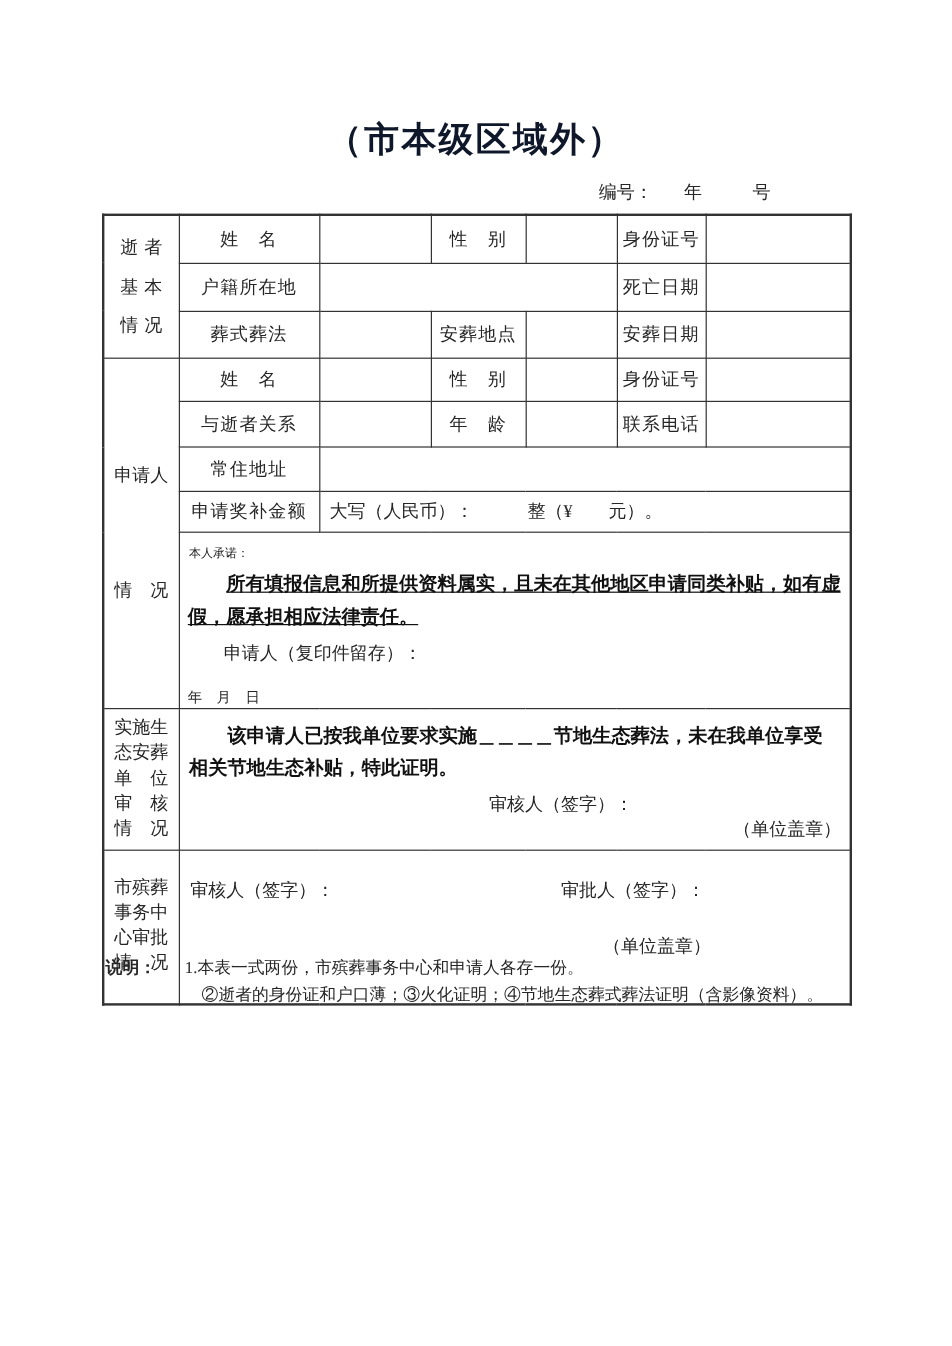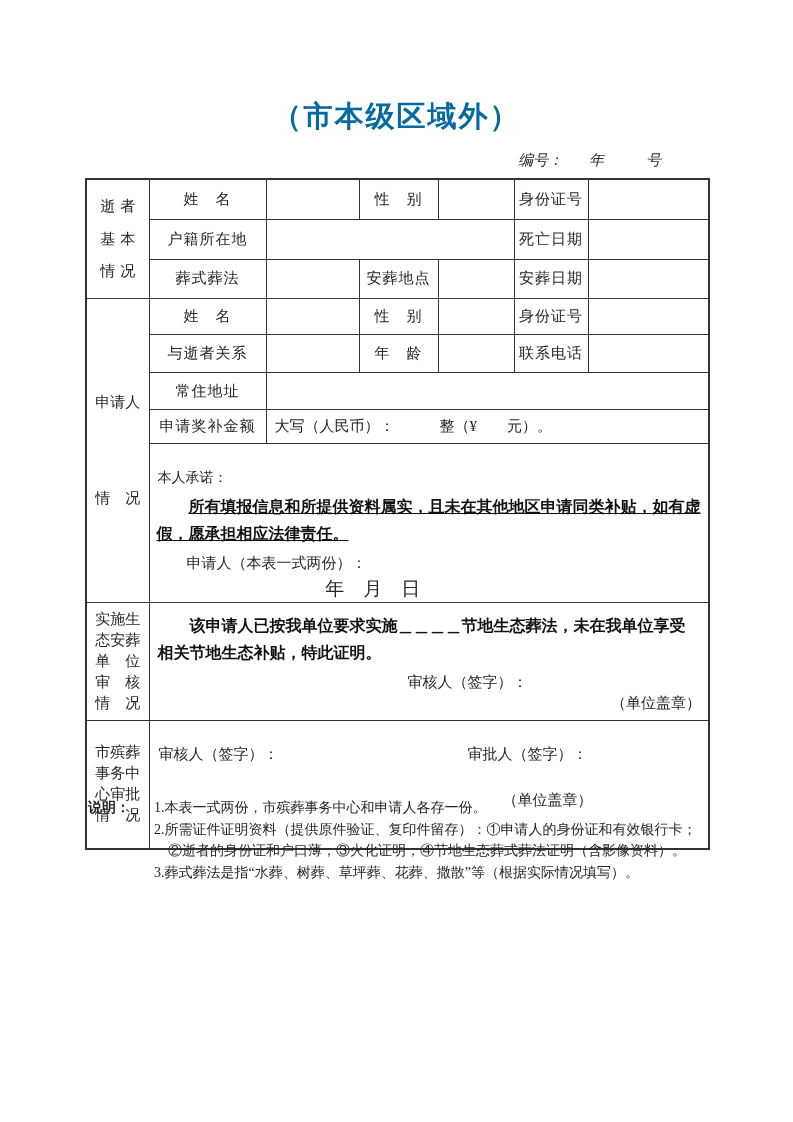--- a/index.html
+++ b/index.html
@@ -17,7 +17,7 @@
     text-align: center;
     font-family: "Liberation Sans", "DejaVu Sans", sans-serif;
     font-weight: 700; font-size: 29px; letter-spacing: 2px;
-    color: #0369a1;
+    color: #0f172a;
   }
   .serial { position: absolute; top: 151px; left: 518px; font-size: 15px; font-style: italic; }
   .serial .yr { margin-left: 26px; }

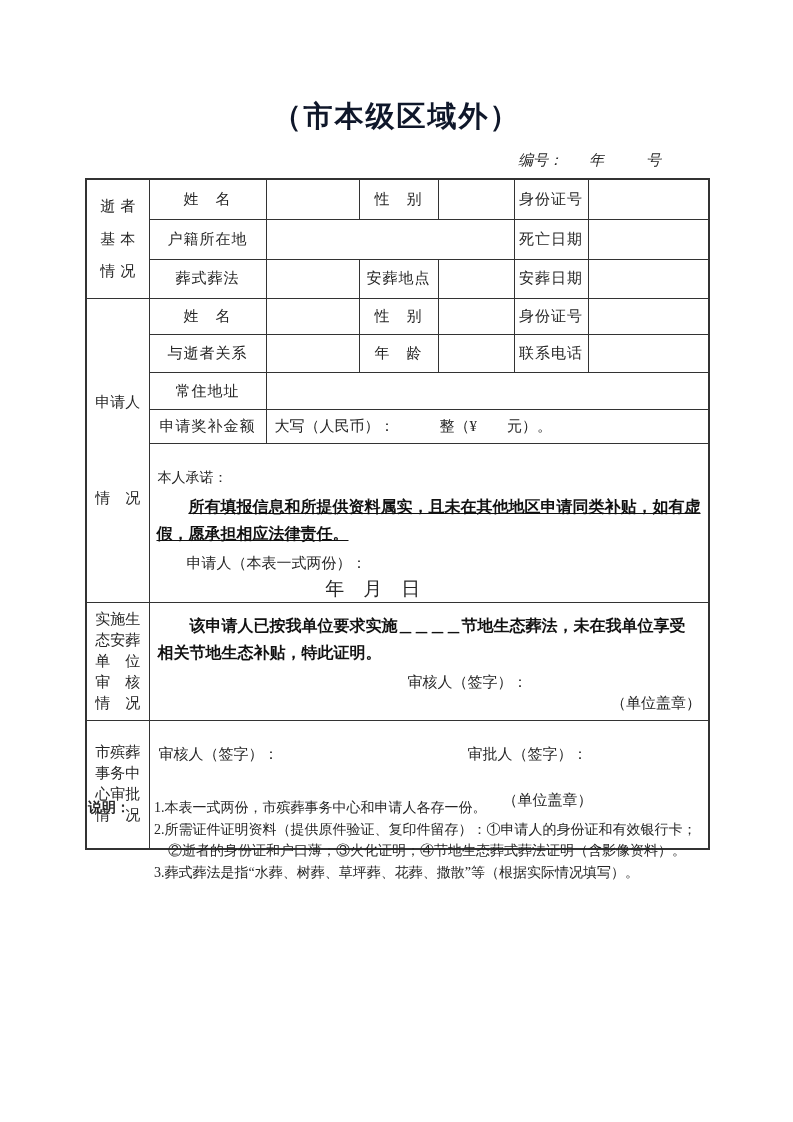--- a/index.html
+++ b/index.html
@@ -19,7 +19,7 @@
     font-weight: 700; font-size: 29px; letter-spacing: 2px;
     color: #0f172a;
   }
-  .serial { position: absolute; top: 151px; left: 518px; font-size: 15px; font-style: italic; }
+  .serial { position: absolute; top: 151px; left: 499px; font-size: 15px; }
   .serial .yr { margin-left: 26px; }
   .serial .no { margin-left: 42px; }
 

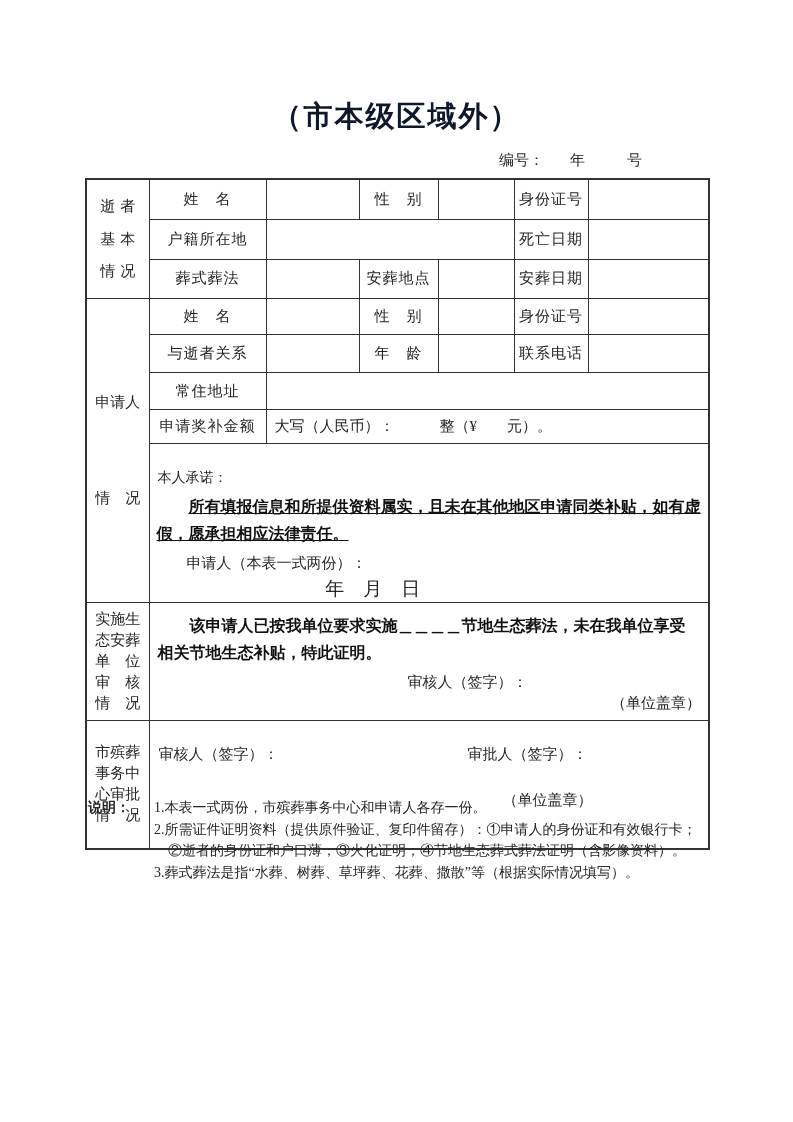--- a/index.html
+++ b/index.html
@@ -47,7 +47,7 @@
 
   
   td.promise-cell { text-align: left; vertical-align: top; padding: 7px 7px 0 7px; }
-  .promise-head { font-size: 14px; margin-top: 18px; padding-left: 1px; }
+  .promise-head { font-size: 10px; margin-top: 3px; padding-left: 1px; }
   .promise-body {
     margin-top: 6px;
     font-weight: 700; font-size: 16px; line-height: 27px;

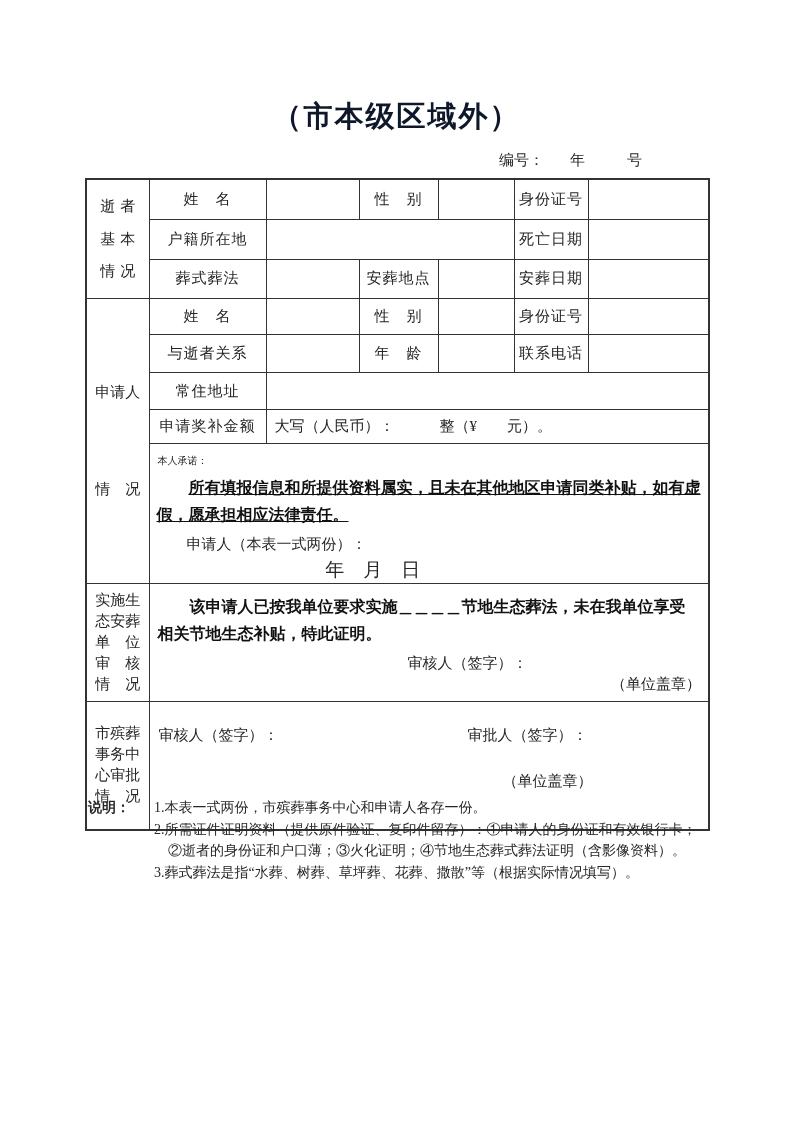--- a/index.html
+++ b/index.html
@@ -167,7 +167,7 @@
         <td colspan="6" class="promise-cell">
           <div class="promise-head">本人承诺：</div>
           <div class="promise-body">所有填报信息和所提供资料属实，且未在其他地区申请同类补贴，如有虚假，愿承担相应法律责任。</div>
-          <div class="promise-sign">申请人（本表一式两份）：</div>
+          <div class="promise-sign">申请人（复印件留存）：</div>
           <div class="promise-date">年　月　日</div>
         </td>
       </tr>

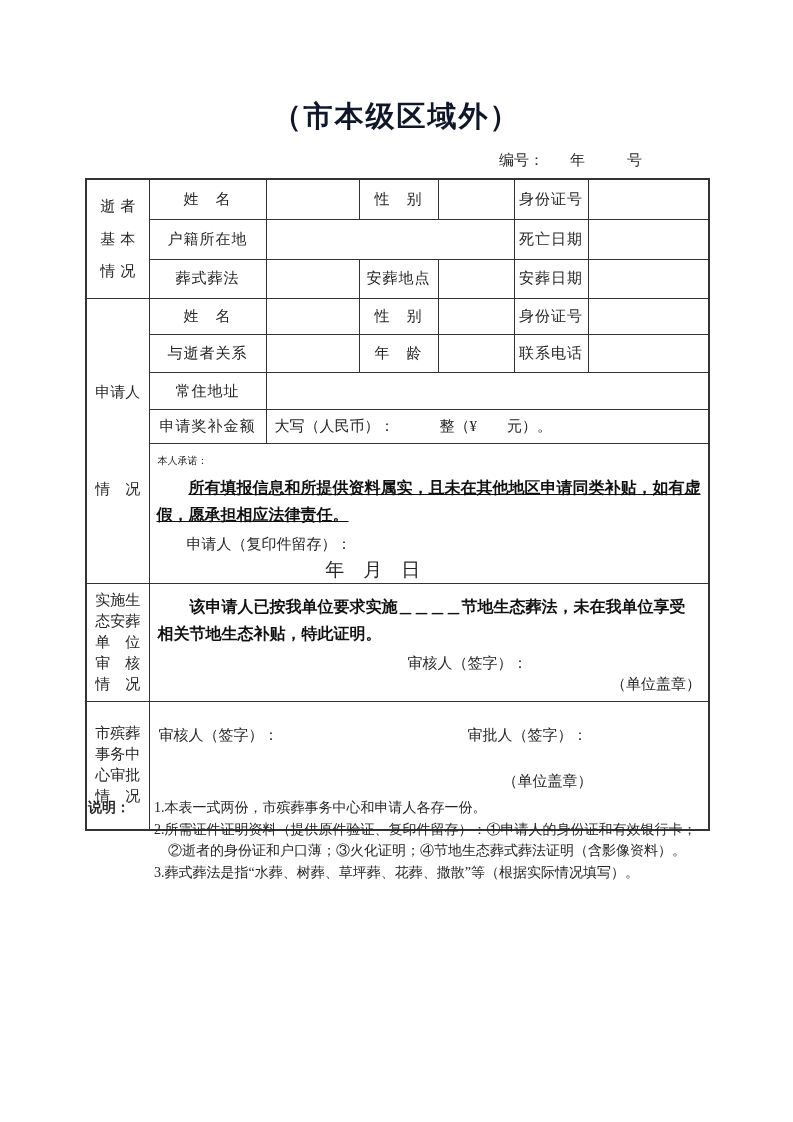--- a/index.html
+++ b/index.html
@@ -54,7 +54,7 @@
     text-indent: 2em; color: #111; text-decoration: underline;
   }
   .promise-sign { margin-top: 7px; padding-left: 30px; font-size: 15px; }
-  .promise-date { margin-top: 3px; text-align: center; padding-right: 112px; font-size: 19px; }
+  .promise-date { margin-top: 19px; text-align: left; padding-right: 112px; font-size: 12px; }
 
   
   td.relcell { position: relative; text-align: left; vertical-align: top; margin-top: 31px; }

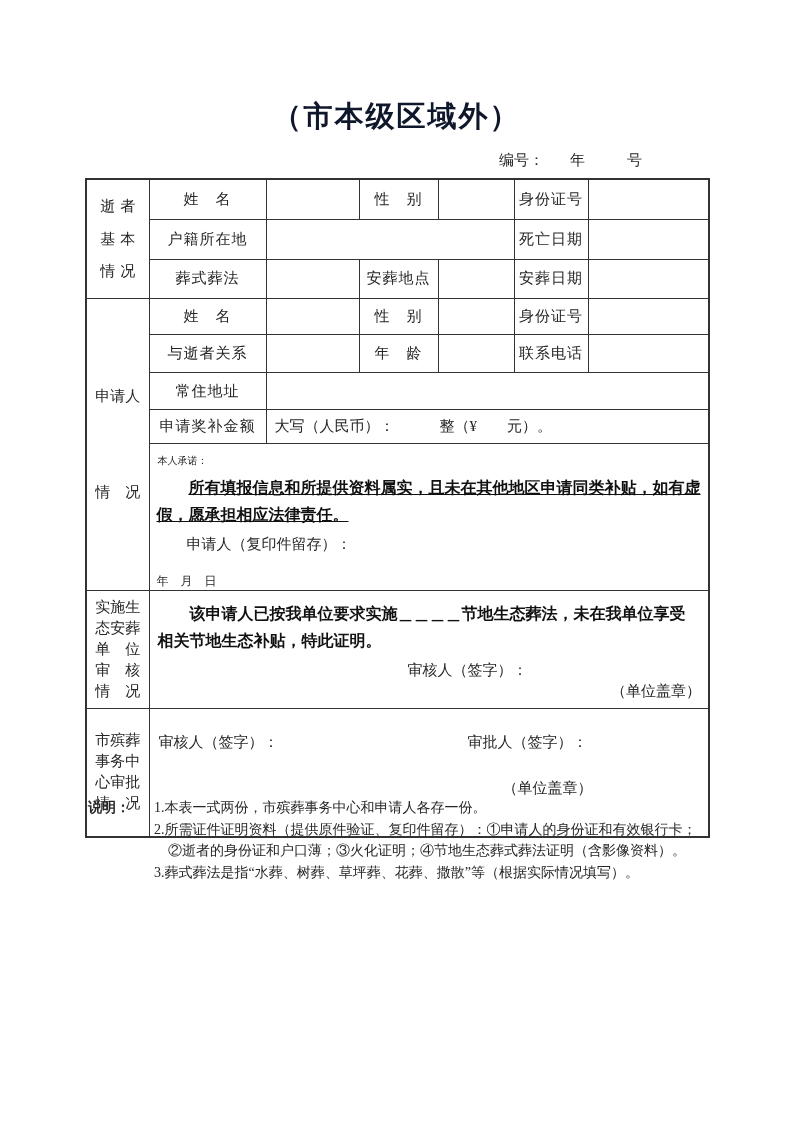--- a/index.html
+++ b/index.html
@@ -211,7 +211,6 @@
     <span class="notes-label">说明：</span>
     <div class="notes-body">
       <div>1.本表一式两份，市殡葬事务中心和申请人各存一份。</div>
-      <div>2.所需证件证明资料（提供原件验证、复印件留存）：①申请人的身份证和有效银行卡；</div>
       <div class="indent1">②逝者的身份证和户口薄；③火化证明；④节地生态葬式葬法证明（含影像资料）。</div>
       <div>3.葬式葬法是指“水葬、树葬、草坪葬、花葬、撒散”等（根据实际情况填写）。</div>
     </div>

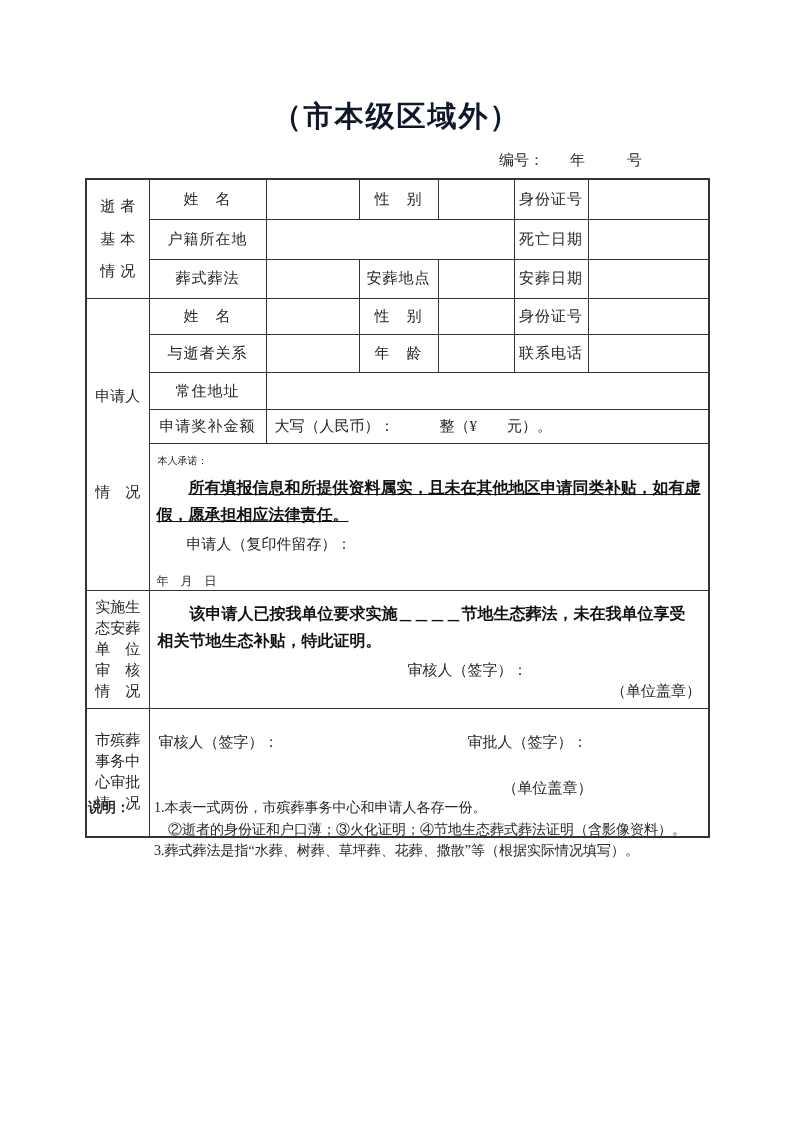--- a/index.html
+++ b/index.html
@@ -212,7 +212,6 @@
     <div class="notes-body">
       <div>1.本表一式两份，市殡葬事务中心和申请人各存一份。</div>
       <div class="indent1">②逝者的身份证和户口薄；③火化证明；④节地生态葬式葬法证明（含影像资料）。</div>
-      <div>3.葬式葬法是指“水葬、树葬、草坪葬、花葬、撒散”等（根据实际情况填写）。</div>
     </div>
   </div>
 

